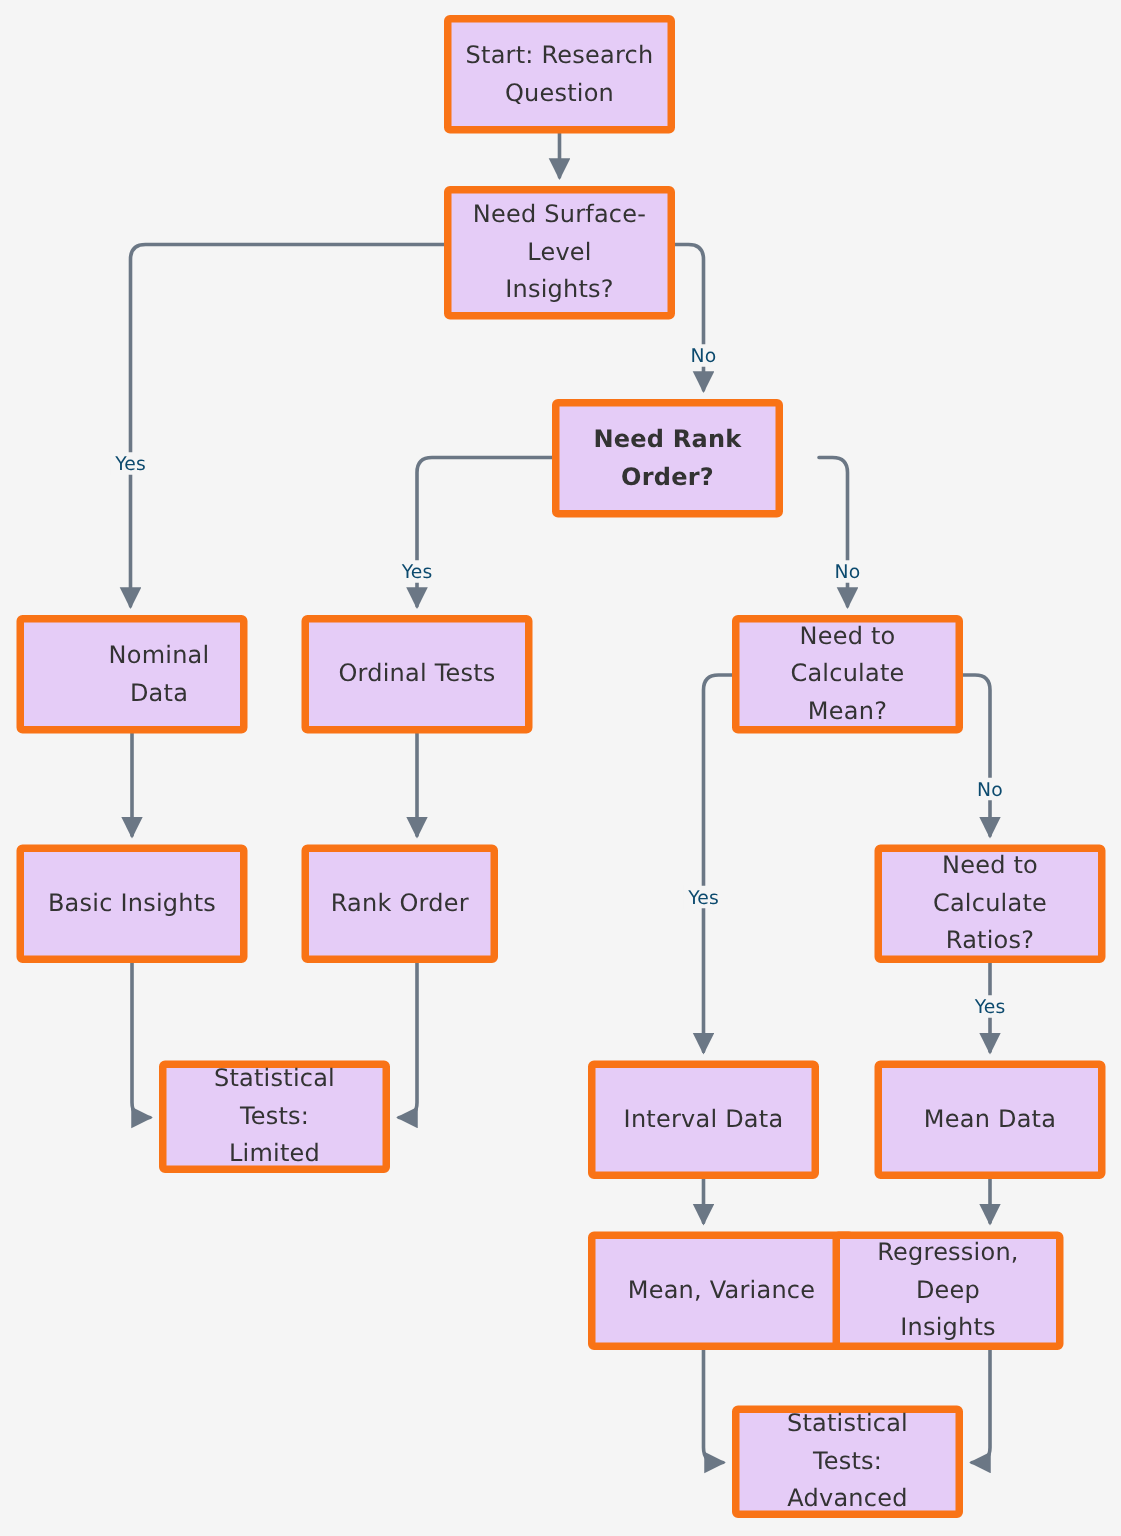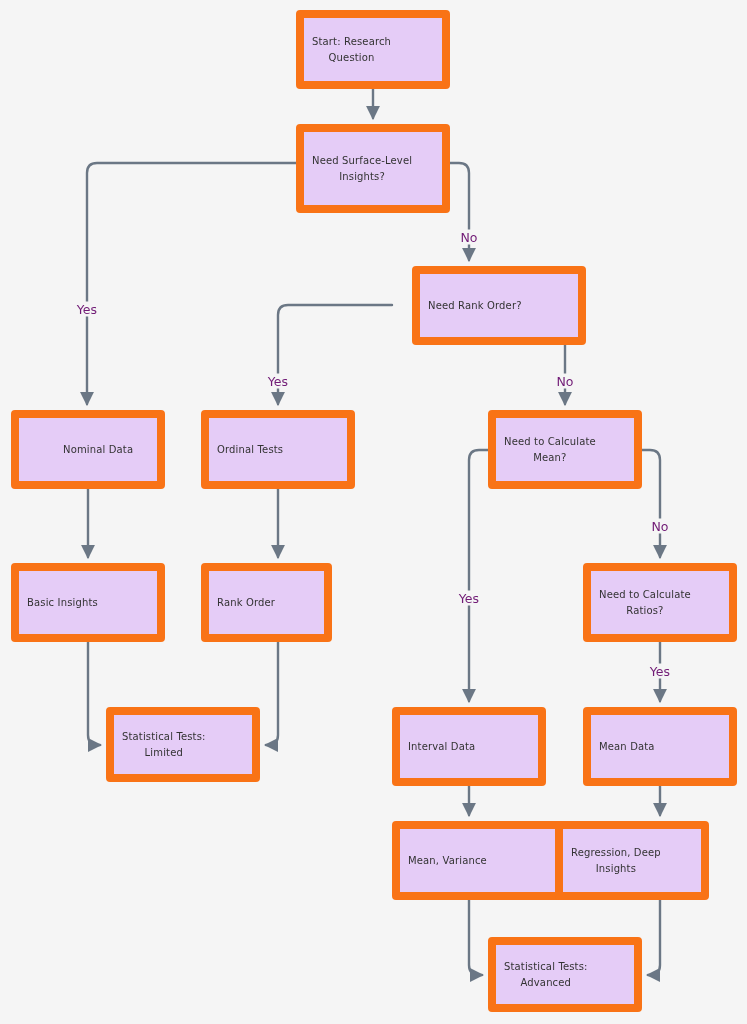--- a/index.html
+++ b/index.html
@@ -27,14 +27,14 @@
     position: absolute;
     box-sizing: border-box;
     background: #e5ccf7;
-    border: 8px solid #f97316;
+    border: 5px solid #f97316;
     border-radius: 4px;
     display: flex;
     align-items: center;
-    justify-content: flex-start;
+    justify-content: center;
     text-align: center;
     color: #333333;
-    font-size: 10px;
+    font-size: 16px;
     line-height: 1.55;
     letter-spacing: 0.15px;
     font-family: "DejaVu Sans", sans-serif;

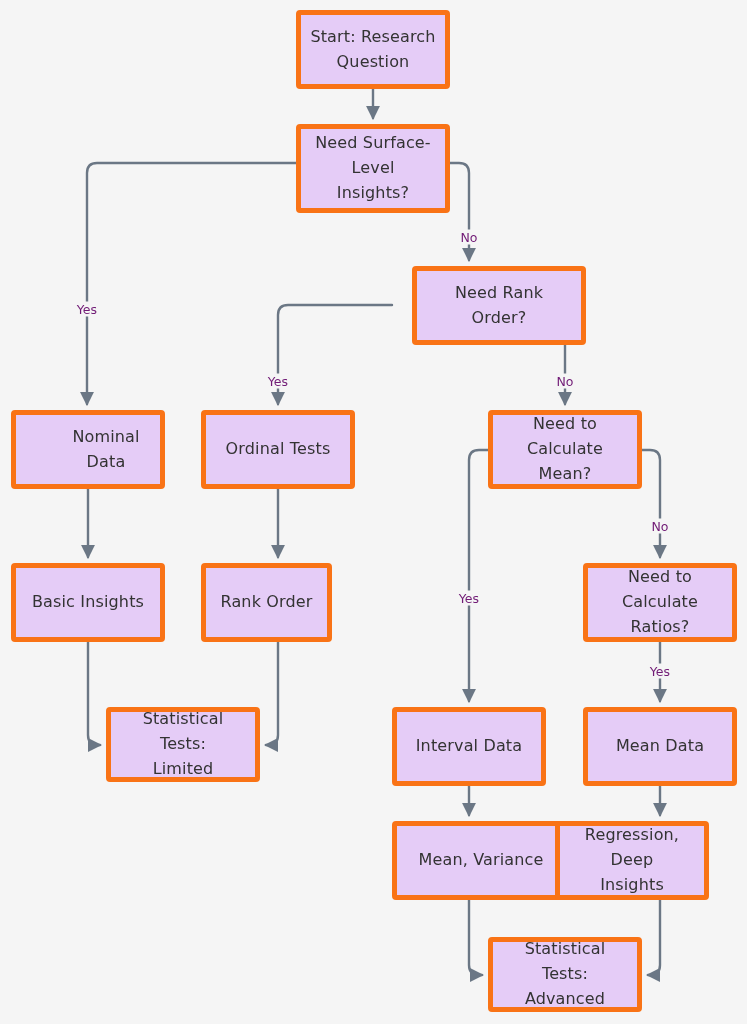--- a/index.html
+++ b/index.html
@@ -46,7 +46,7 @@
   }
   .edge-label {
     position: absolute;
-    color: #701a75;
+    color: #0c4a6e;
     font-size: 12.5px;
     font-family: "DejaVu Sans", sans-serif;
     white-space: nowrap;

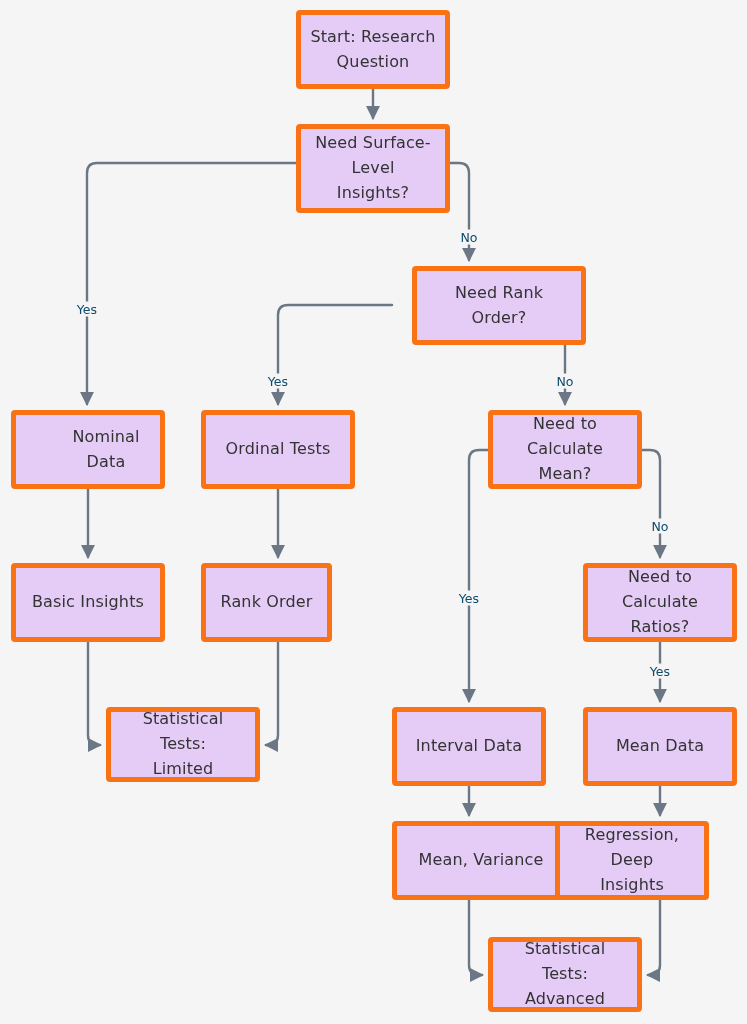--- a/index.html
+++ b/index.html
@@ -94,7 +94,7 @@
         <span class="node-label">Need Surface-Level
 Insights?</span>
       </div>
-      <div class="node" style="left: 412px; top: 266px; width: 174px; height: 79px;">
+      <div class="node" style="left: 368px; top: 266px; width: 154px; height: 79px; font-weight: bold;">
         <span class="node-label">Need Rank Order?</span>
       </div>
       <div class="node" style="left: 11px; top: 410px; width: 154px; height: 79px; padding-left: 36px;">

